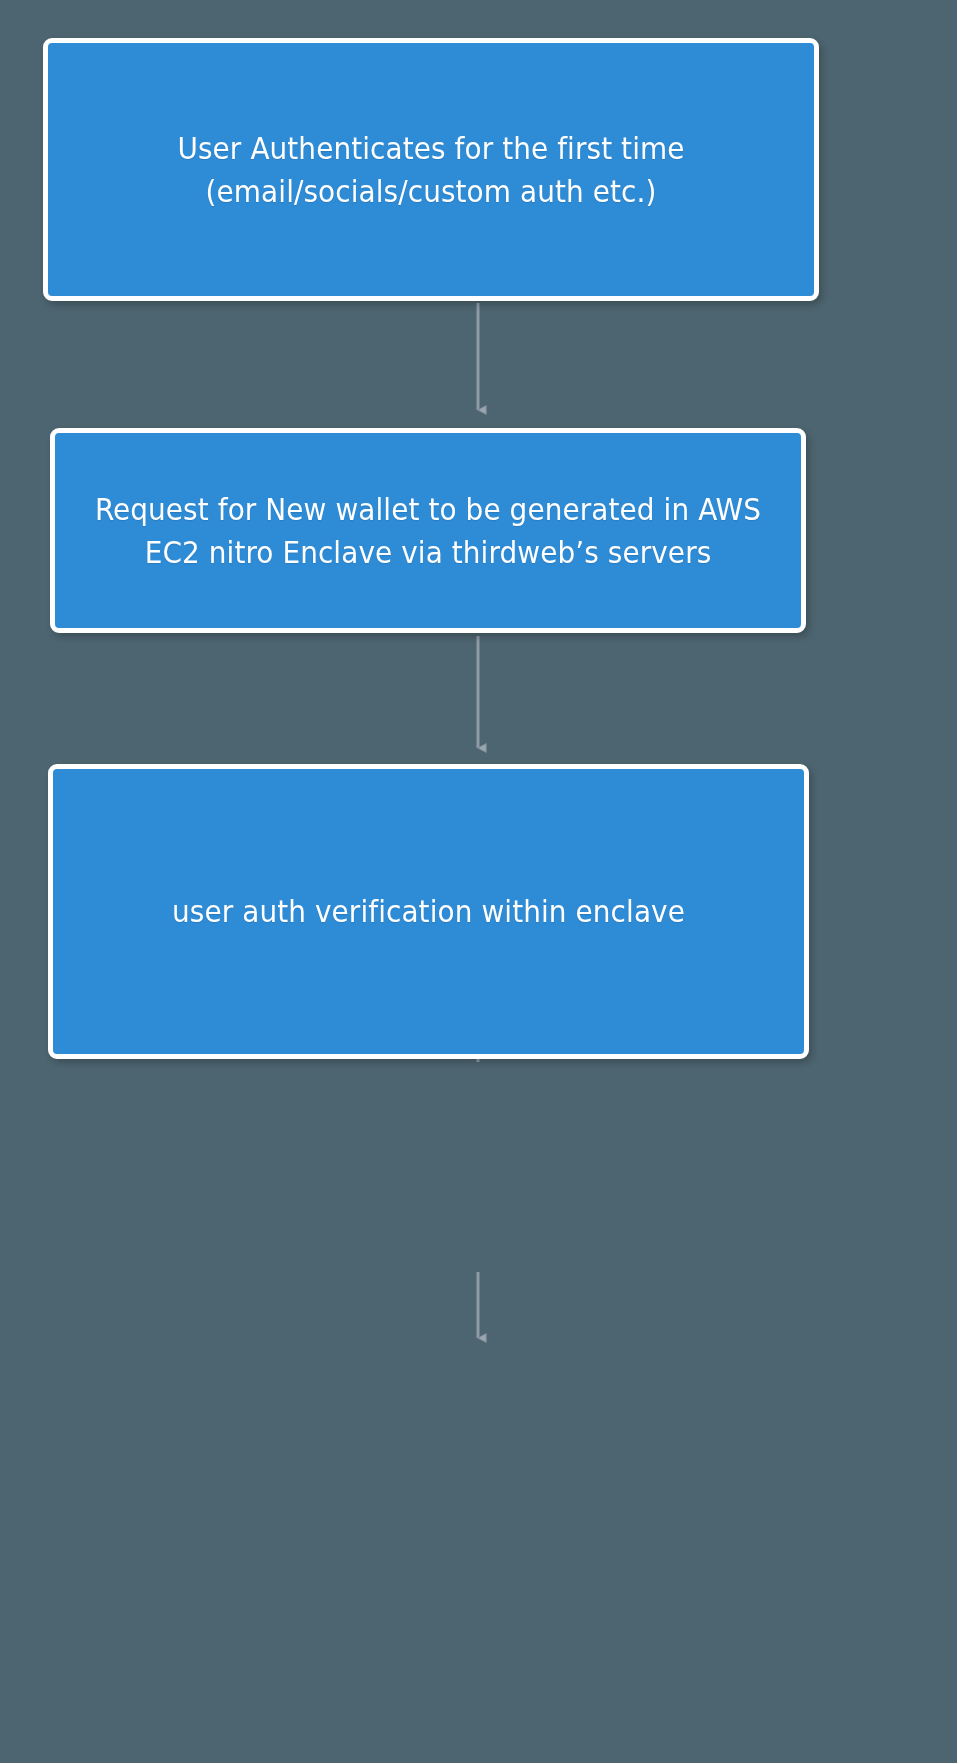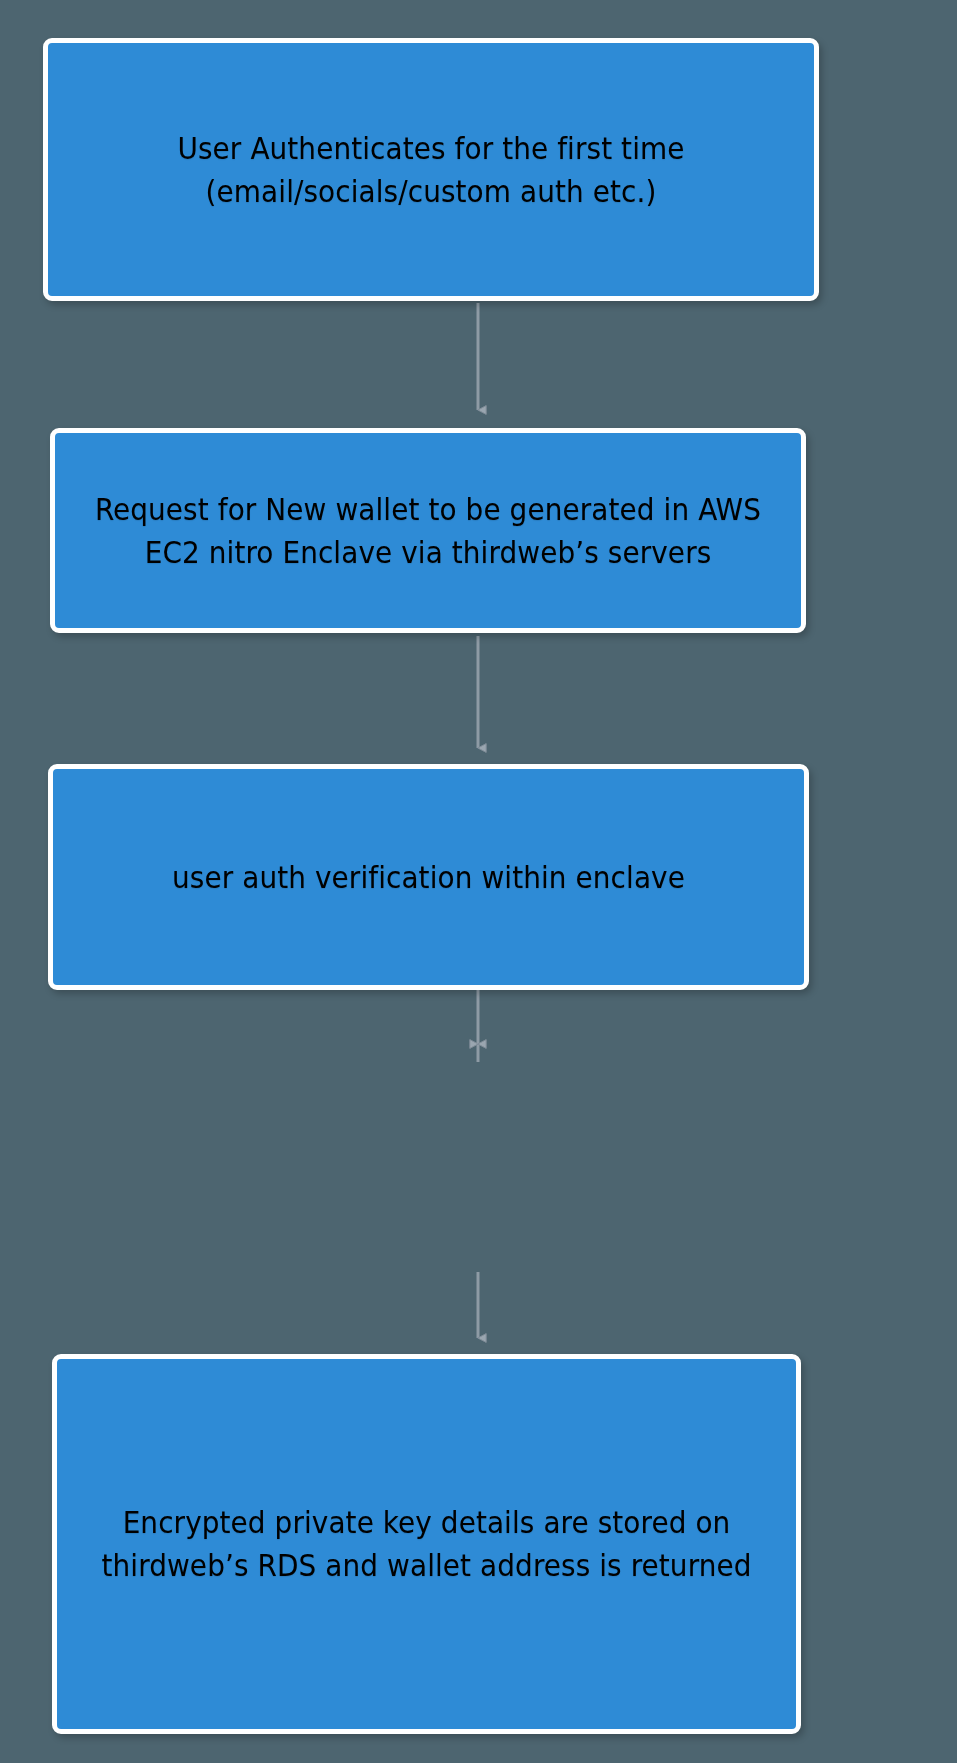--- a/index.html
+++ b/index.html
@@ -31,7 +31,7 @@
   }
   .node .node-text {
     display: block;
-    color: #000000;
+    color: #ffffff;
     font-size: 31px;
     line-height: 1.38;
     letter-spacing: 0.1px;

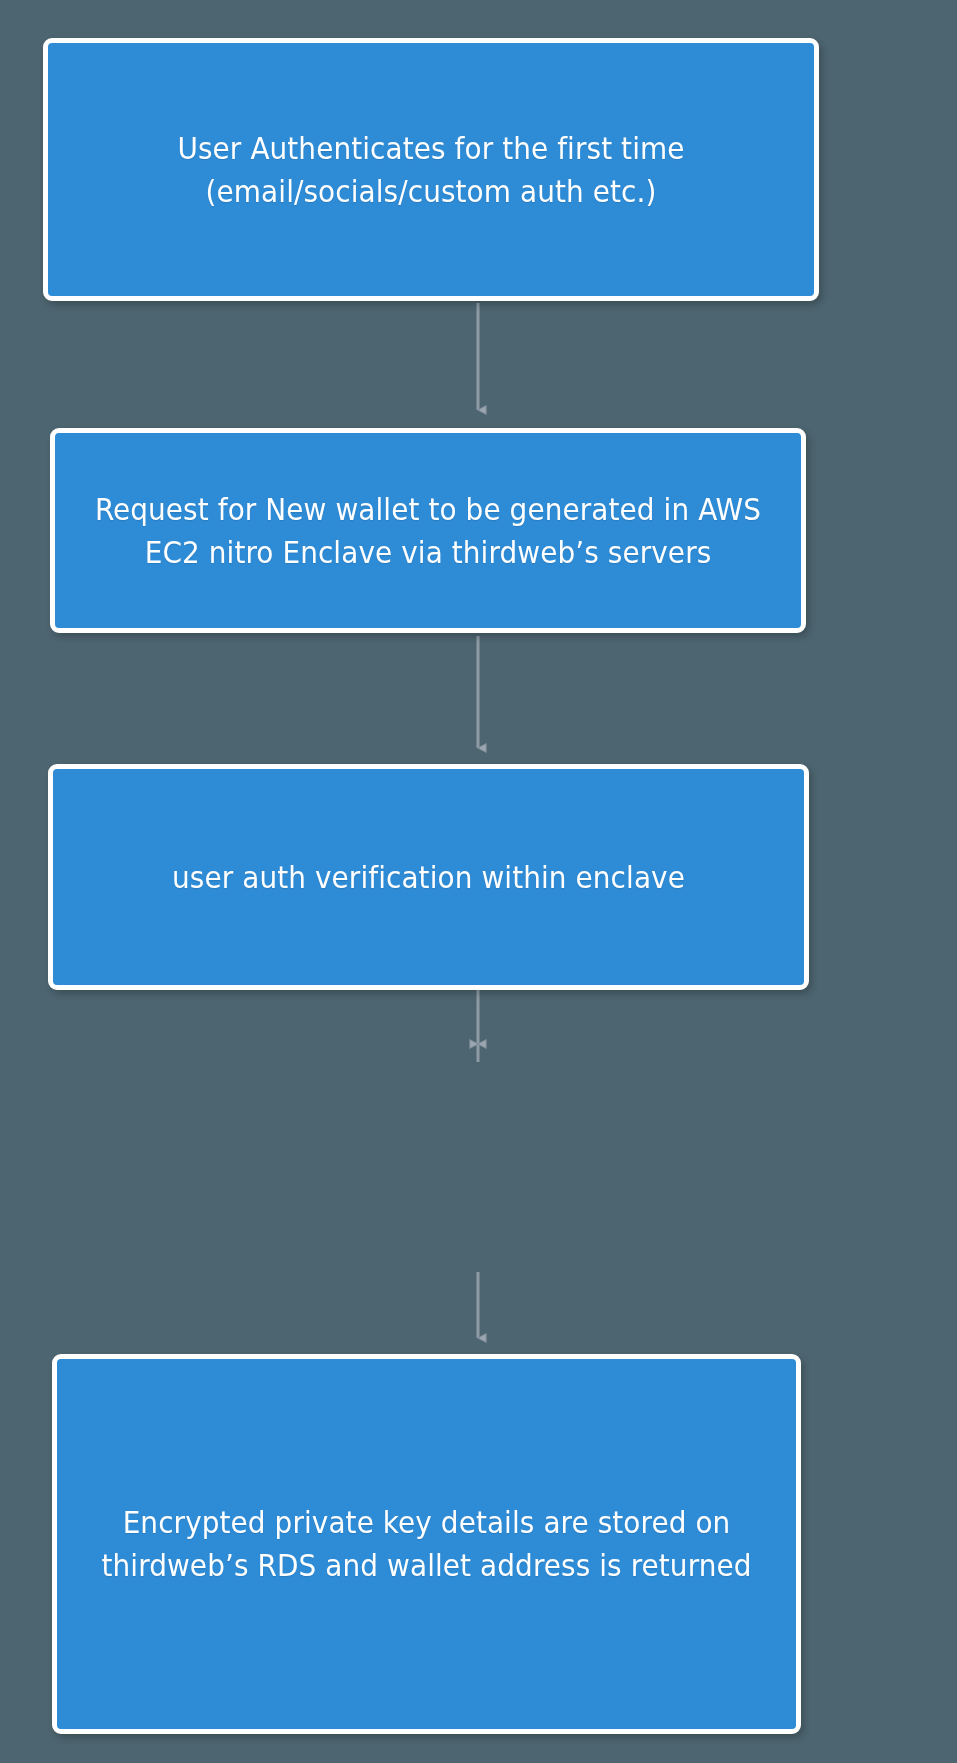--- a/index.html
+++ b/index.html
@@ -42,7 +42,7 @@
 
   #node-1 { left: 43px;  top: 38px;   width: 776px; height: 263px; }
   #node-2 { left: 50px;  top: 428px;  width: 756px; height: 205px; }
-  #node-3 { left: 48px;  top: 764px;  width: 761px; height: 226px; }
+  #node-3 { left: 48px;  top: 764px;  width: 761px; height: 295px; }
   #node-4 { left: 60px;  top: 1061px; width: 758px; height: 208px; }
   #node-5 { left: 52px;  top: 1354px; width: 749px; height: 380px; }
 

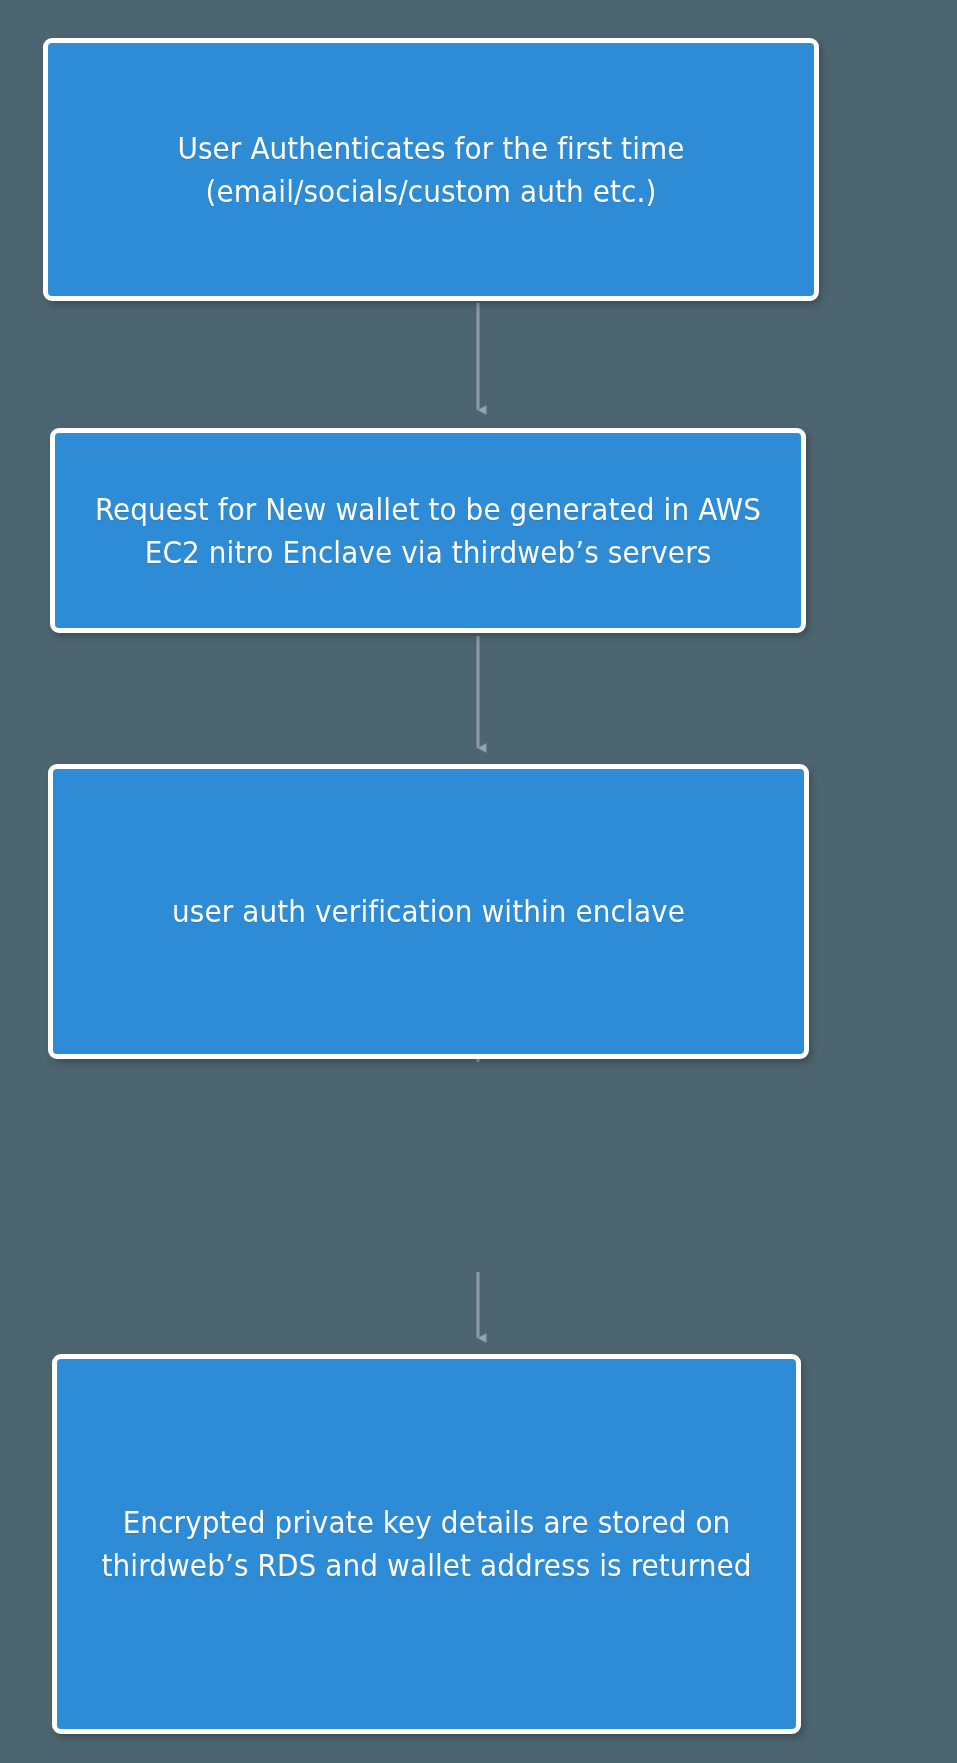--- a/index.html
+++ b/index.html
@@ -96,9 +96,6 @@
   </div>
 
 
-  <div class="node" id="node-5">
-    <span class="node-text">Encrypted private key details are stored on thirdweb’s RDS and wallet address is returned</span>
-  </div>
 
 </div>
 

